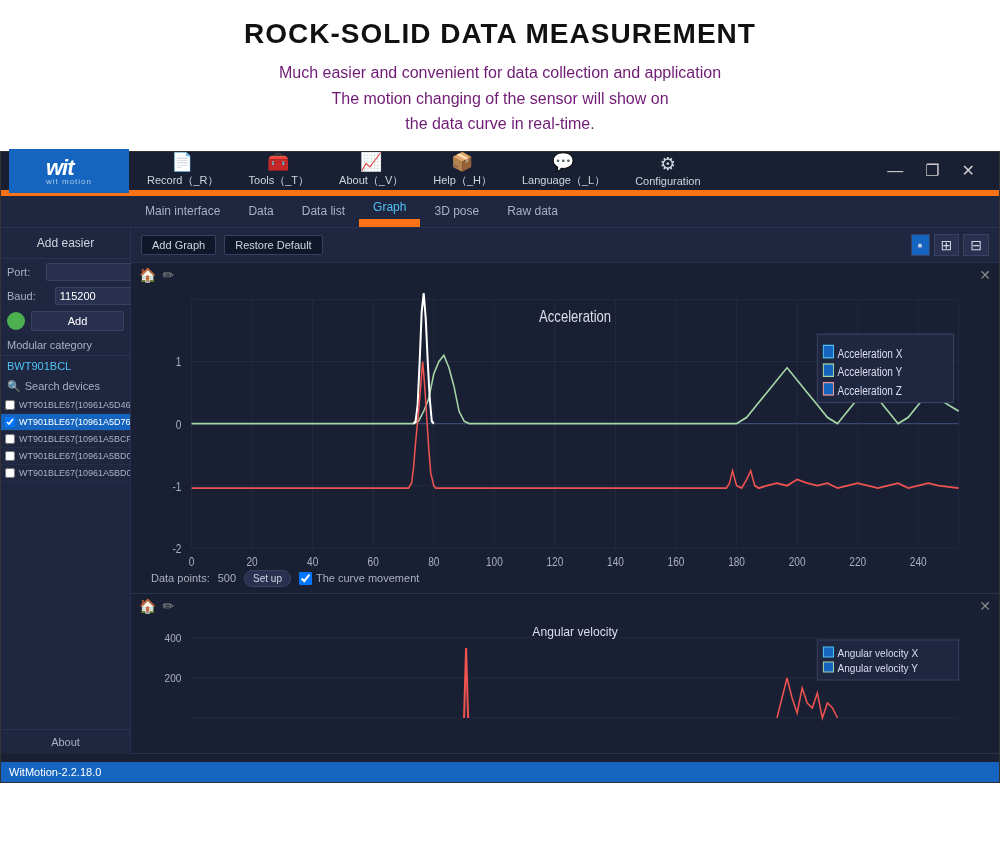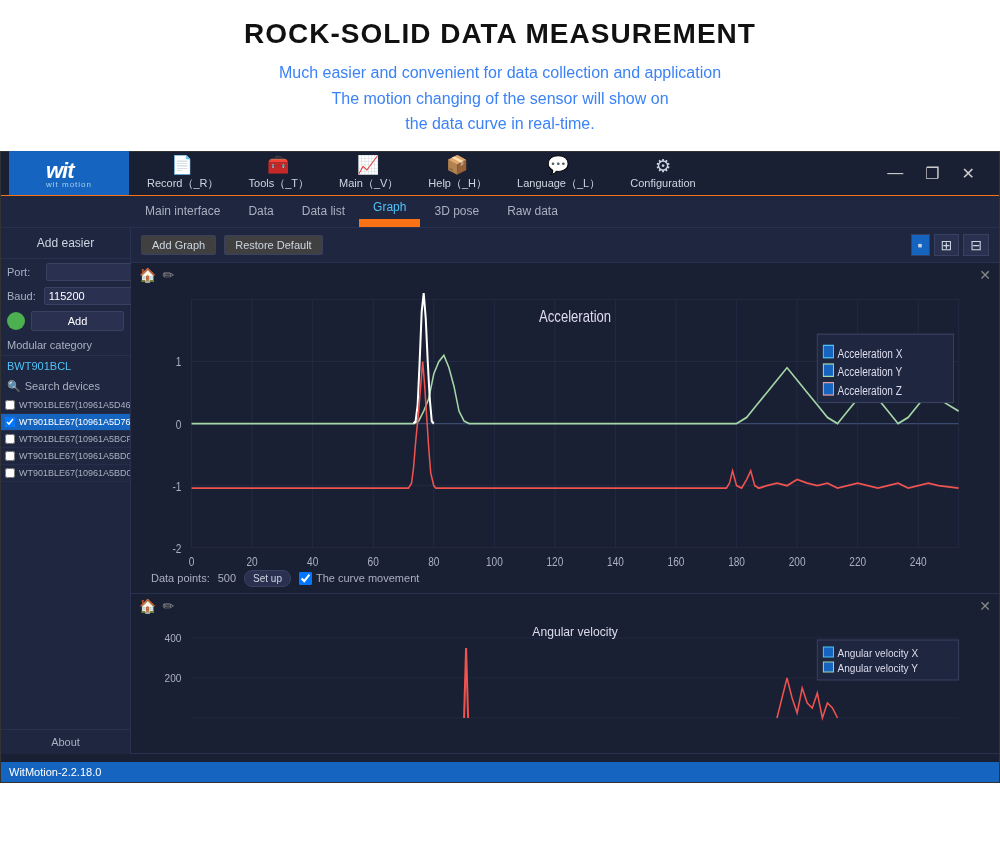--- a/index.html
+++ b/index.html
@@ -20,7 +20,7 @@
     }
     .marketing-subtitle {
       font-size: 16px;
-      color: #3b82f6;
+      color: #701a75;
       line-height: 1.6;
     }
 

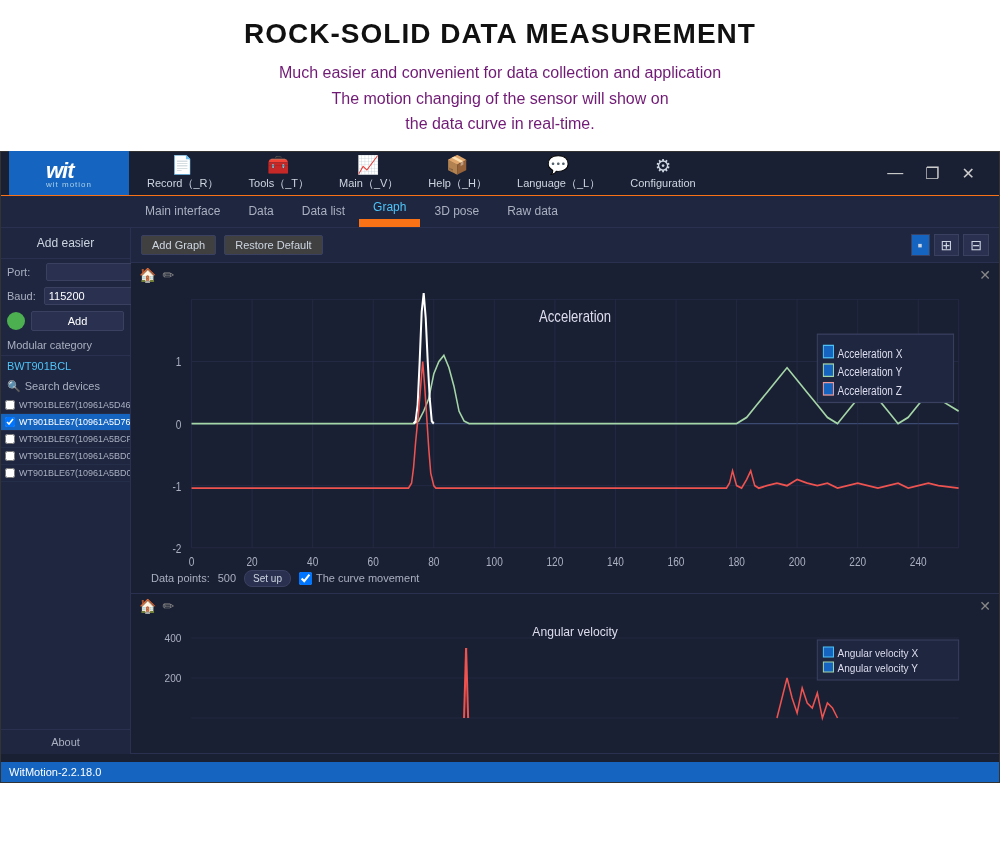--- a/index.html
+++ b/index.html
@@ -41,7 +41,7 @@
       background: #1a2033;
       height: 44px;
       padding: 0 8px;
-      border-bottom: 1px solid #f97316;
+      border-bottom: 6px solid #f97316;
     }
     .logo-area {
       width: 120px;

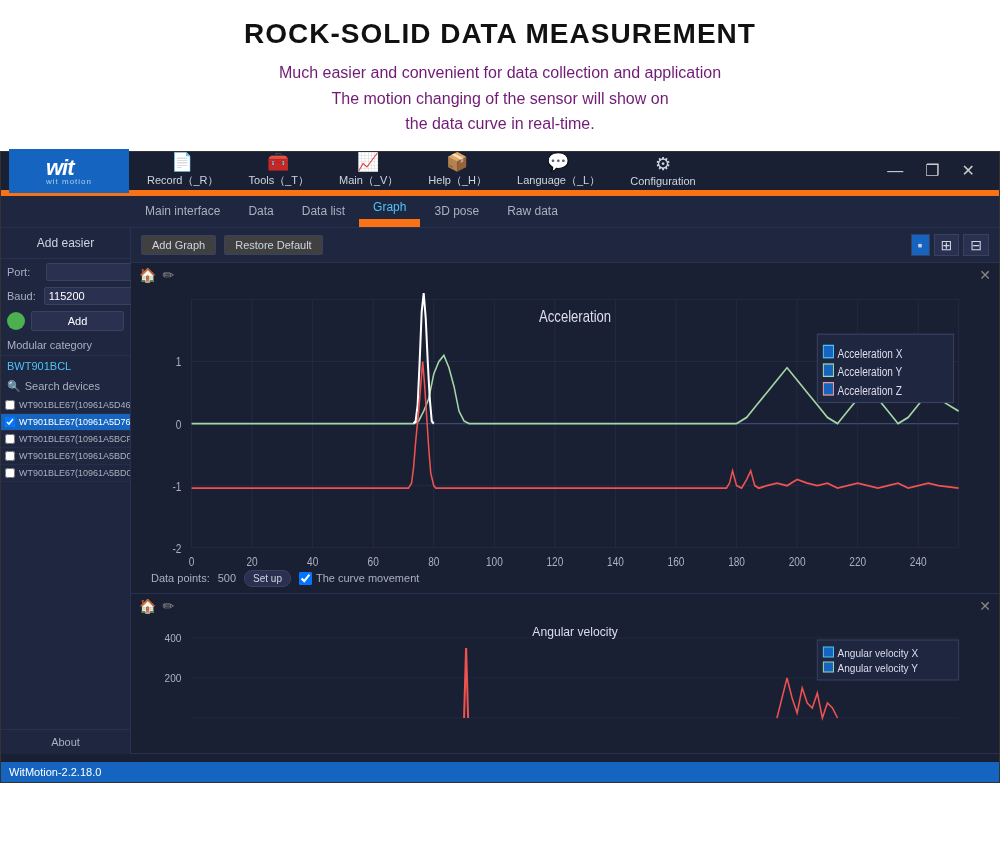--- a/index.html
+++ b/index.html
@@ -401,7 +401,7 @@
       </div>
       <div class="toolbar-item">
         <span class="toolbar-icon-sym">📈</span>
-        <span>Main（_V）</span>
+        <span>About（_V）</span>
       </div>
       <div class="toolbar-item">
         <span class="toolbar-icon-sym">📦</span>

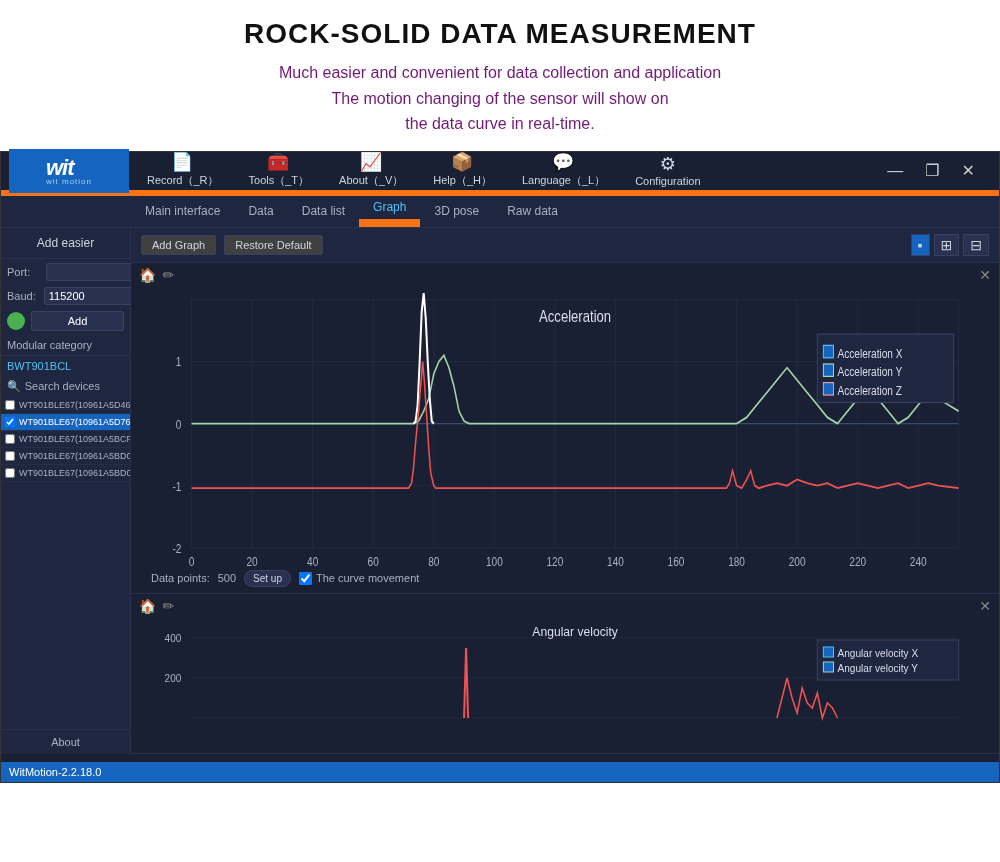--- a/index.html
+++ b/index.html
@@ -265,7 +265,7 @@
       border-bottom: 1px solid #2a3050;
     }
     .graph-btn {
-      background: #404040;
+      background: #0f172a;
       border: 1px solid #3a4060;
       color: #cdd5e0;
       font-size: 11px;

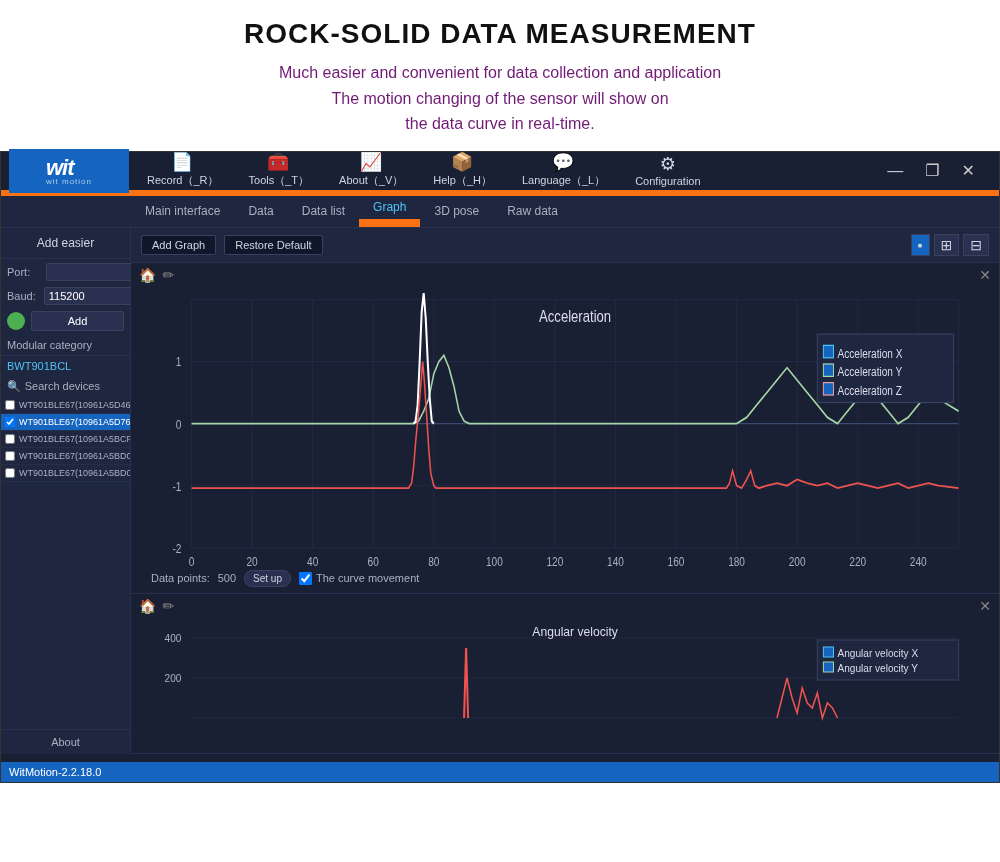--- a/index.html
+++ b/index.html
@@ -166,7 +166,7 @@
       display: flex;
       align-items: center;
       padding: 2px 6px;
-      gap: 8px;
+      gap: 19px;
       font-size: 11px;
       color: #aab0c0;
     }

